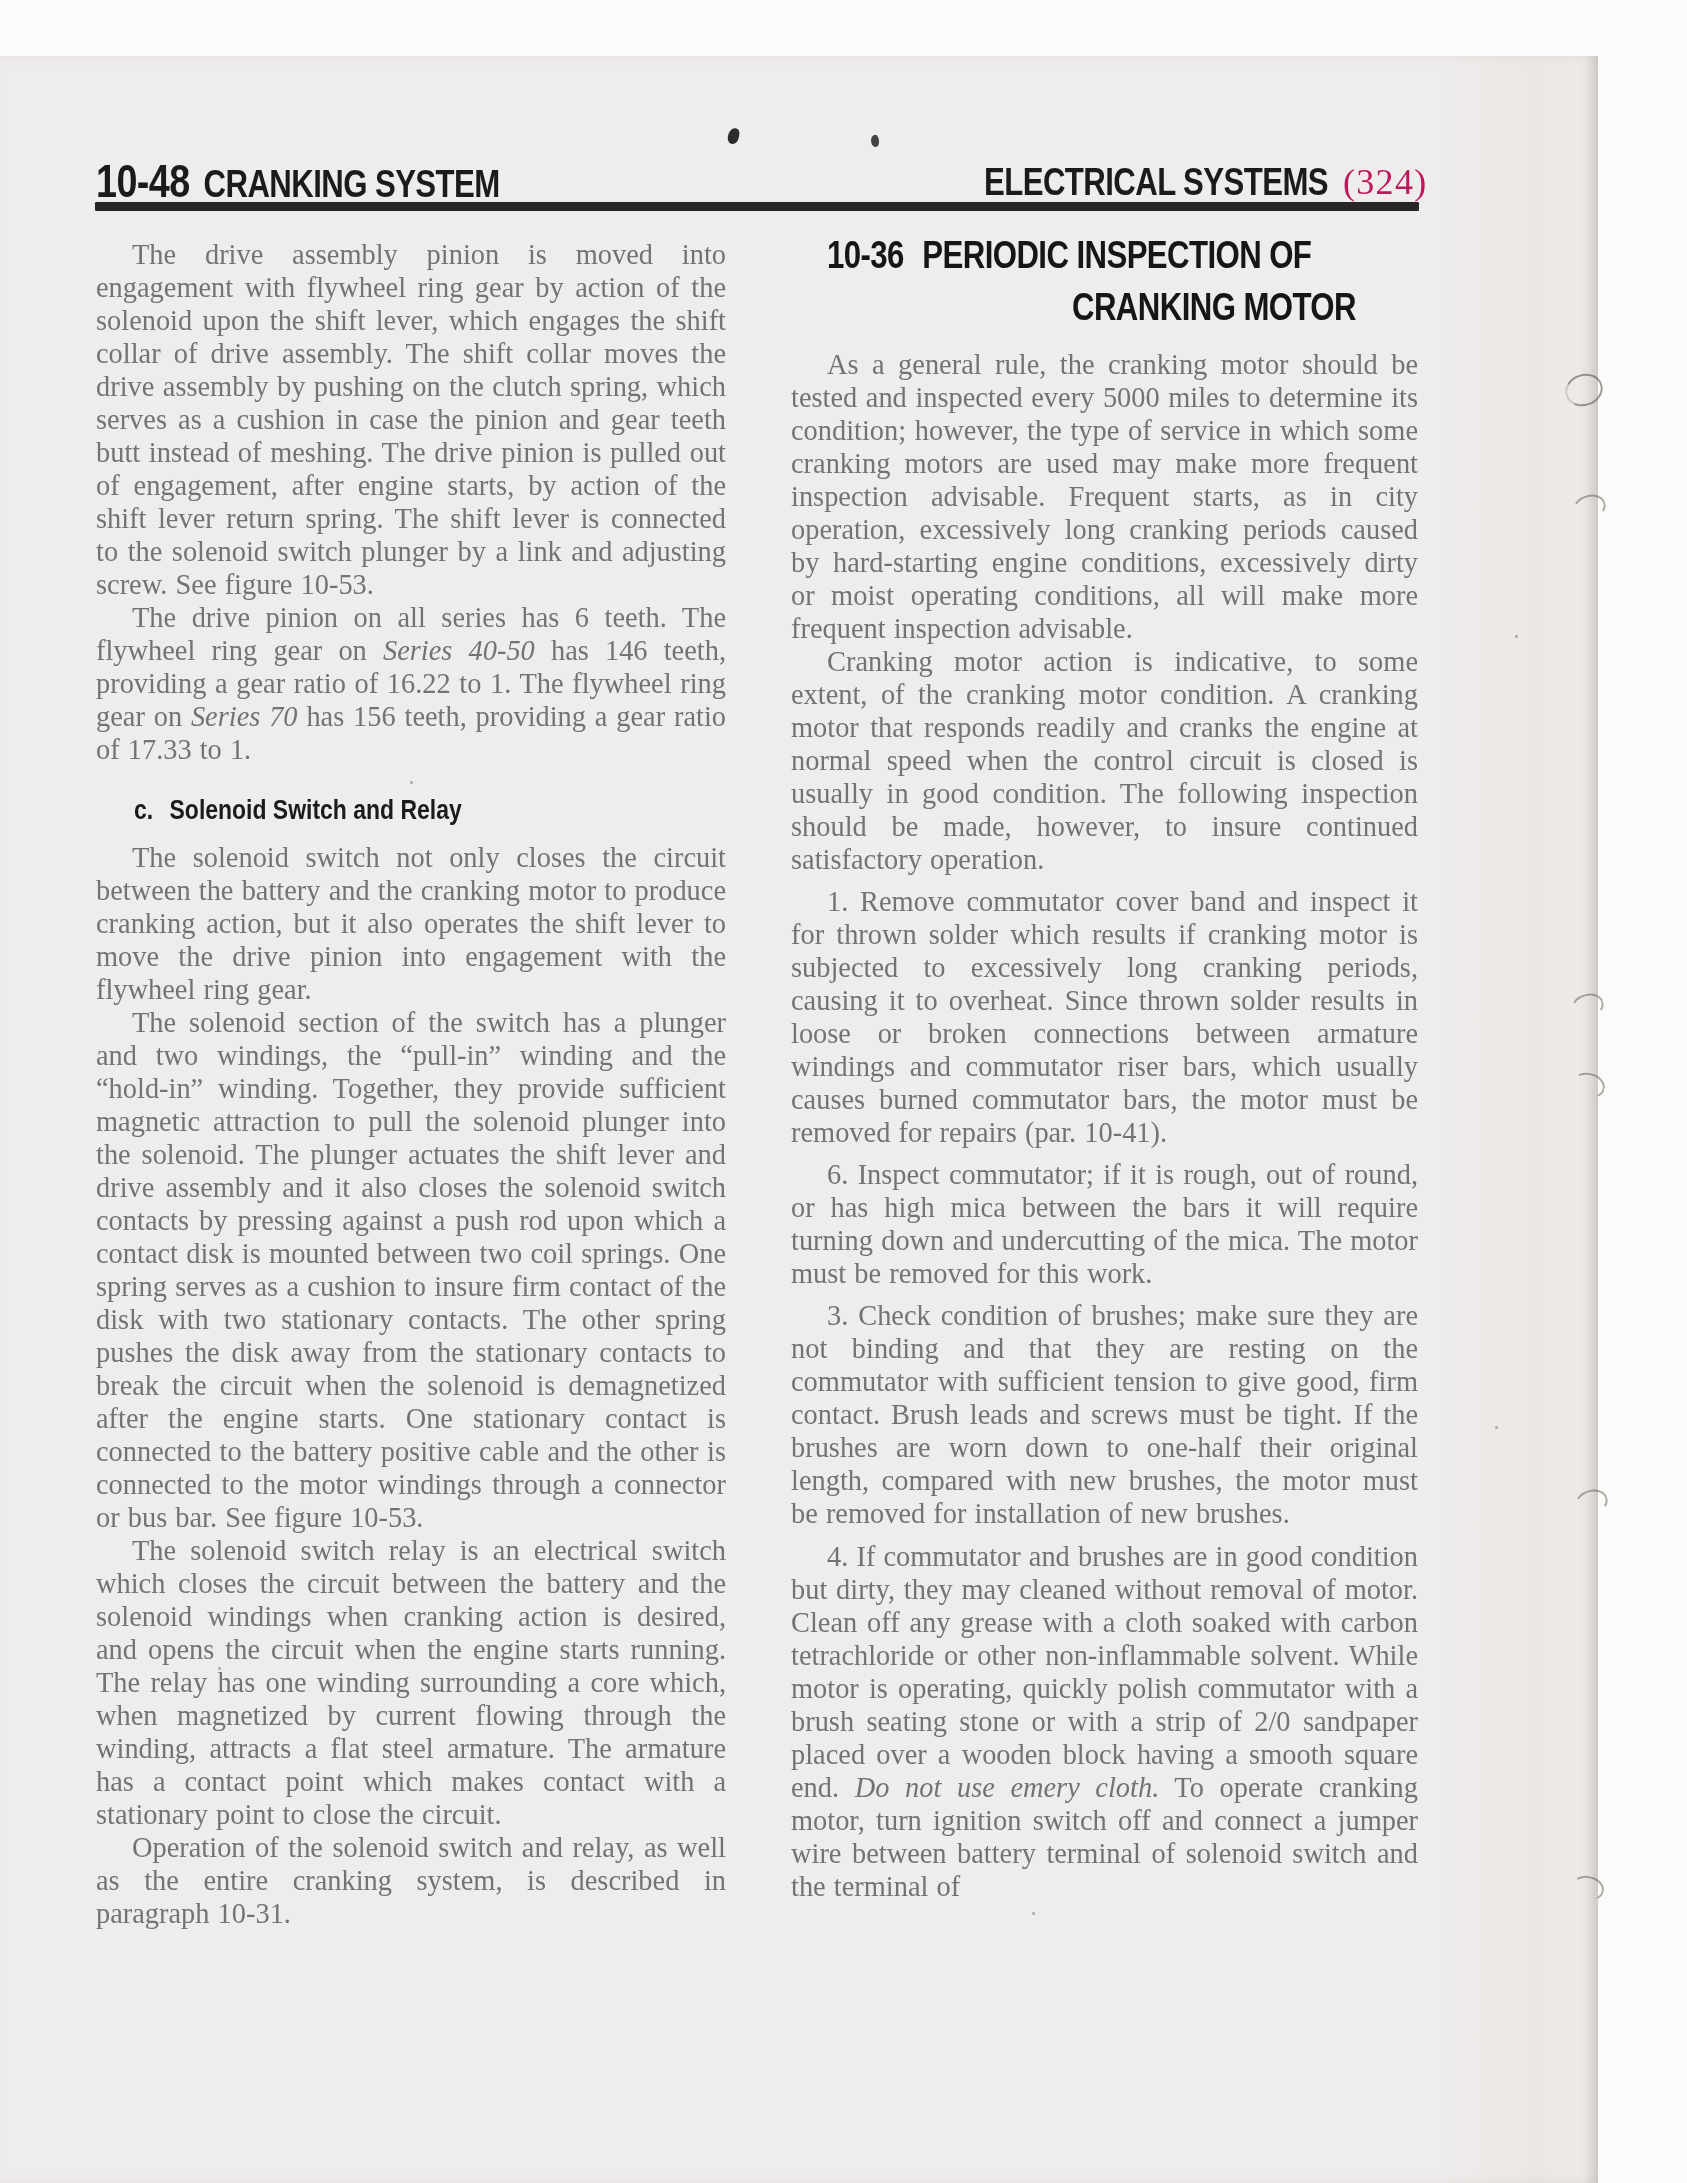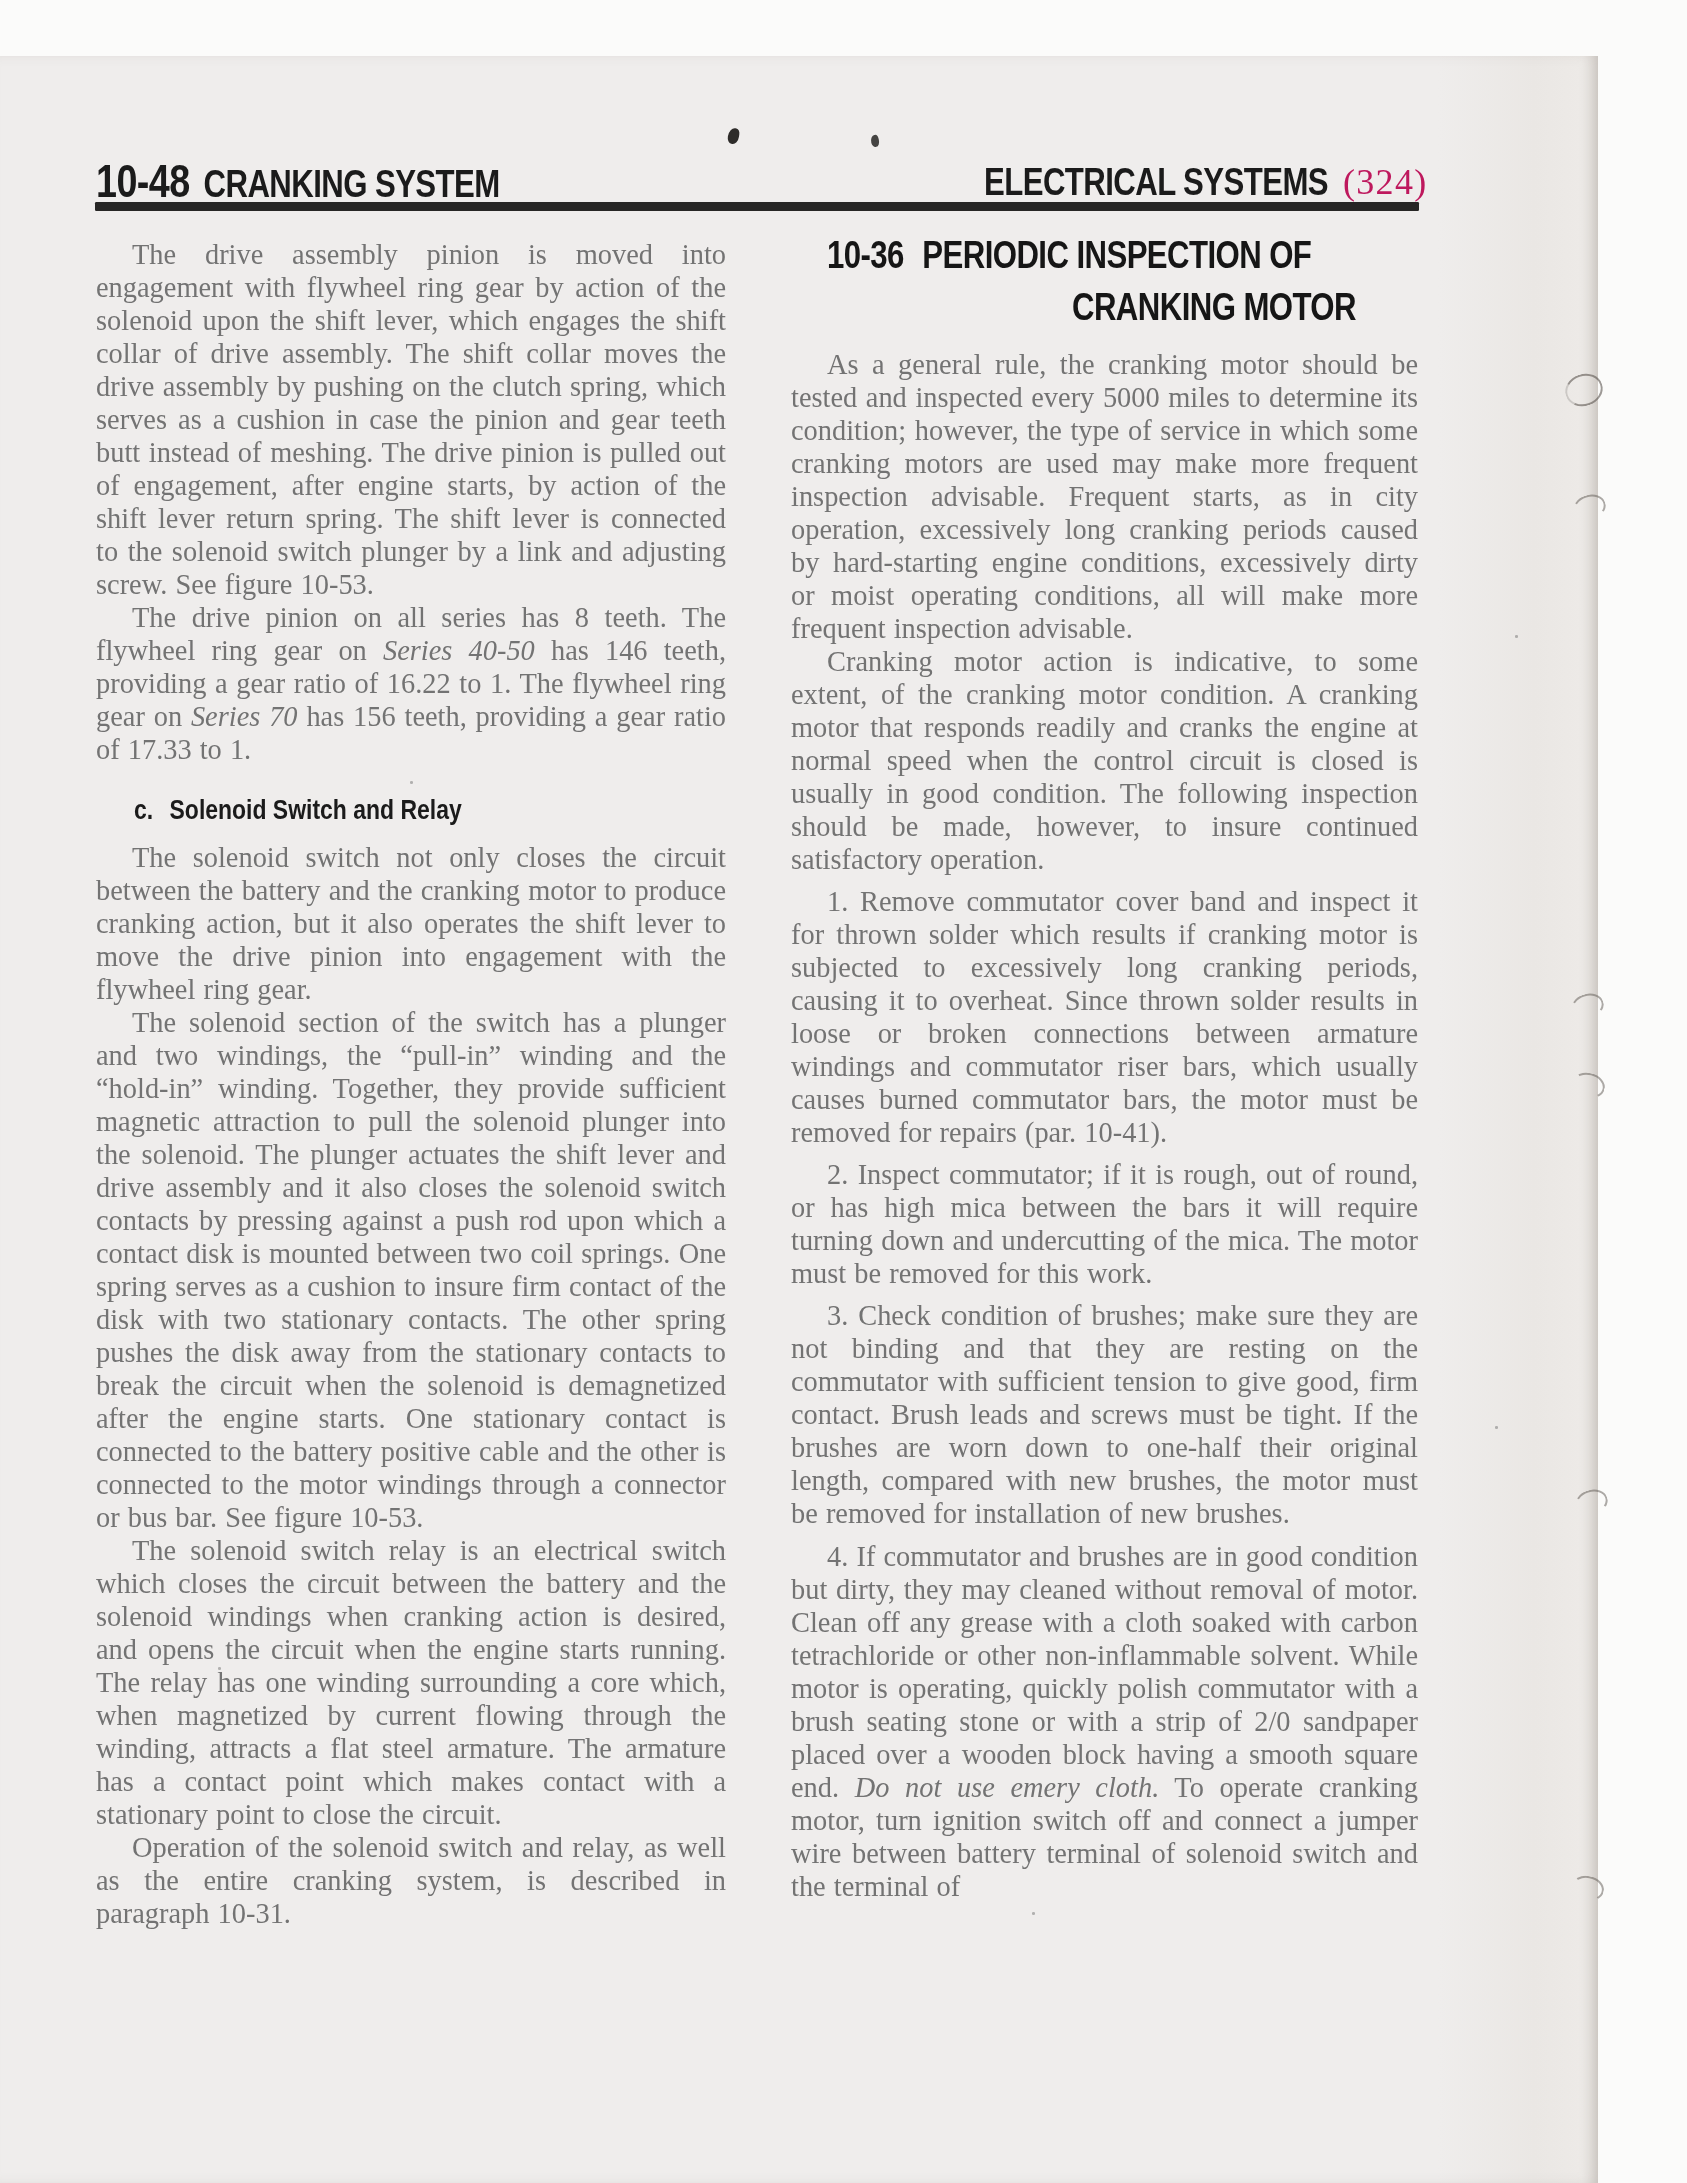--- a/index.html
+++ b/index.html
@@ -99,7 +99,7 @@
 
 <div id="col-left" class="col">
   <p class="body">The drive assembly pinion is moved into engagement with flywheel ring gear by action of the solenoid upon the shift lever, which engages the shift collar of drive assembly. The shift collar moves the drive assembly by pushing on the clutch spring, which serves as a cushion in case the pinion and gear teeth butt instead of meshing. The drive pinion is pulled out of engagement, after engine starts, by action of the shift lever return spring. The shift lever is connected to the solenoid switch plunger by a link and adjusting screw. See figure 10-53.</p>
-  <p class="body"><span>The drive pinion on all series has 8 teeth. The flywheel ring gear on </span><span class="it">Series 40-50</span><span> has 146 teeth, providing a gear ratio of 16.22 to 1. The flywheel ring gear on </span><span class="it">Series 70</span><span> has 156 teeth, providing a gear ratio of 17.33 to 1.</span></p>
+  <p class="body"><span>The drive pinion on all series has 6 teeth. The flywheel ring gear on </span><span class="it">Series 40-50</span><span> has 146 teeth, providing a gear ratio of 16.22 to 1. The flywheel ring gear on </span><span class="it">Series 70</span><span> has 156 teeth, providing a gear ratio of 17.33 to 1.</span></p>
 
   <div class="subhead sans">
     <span class="cond"><span class="c-label">c.</span><span>Solenoid Switch and Relay</span></span>

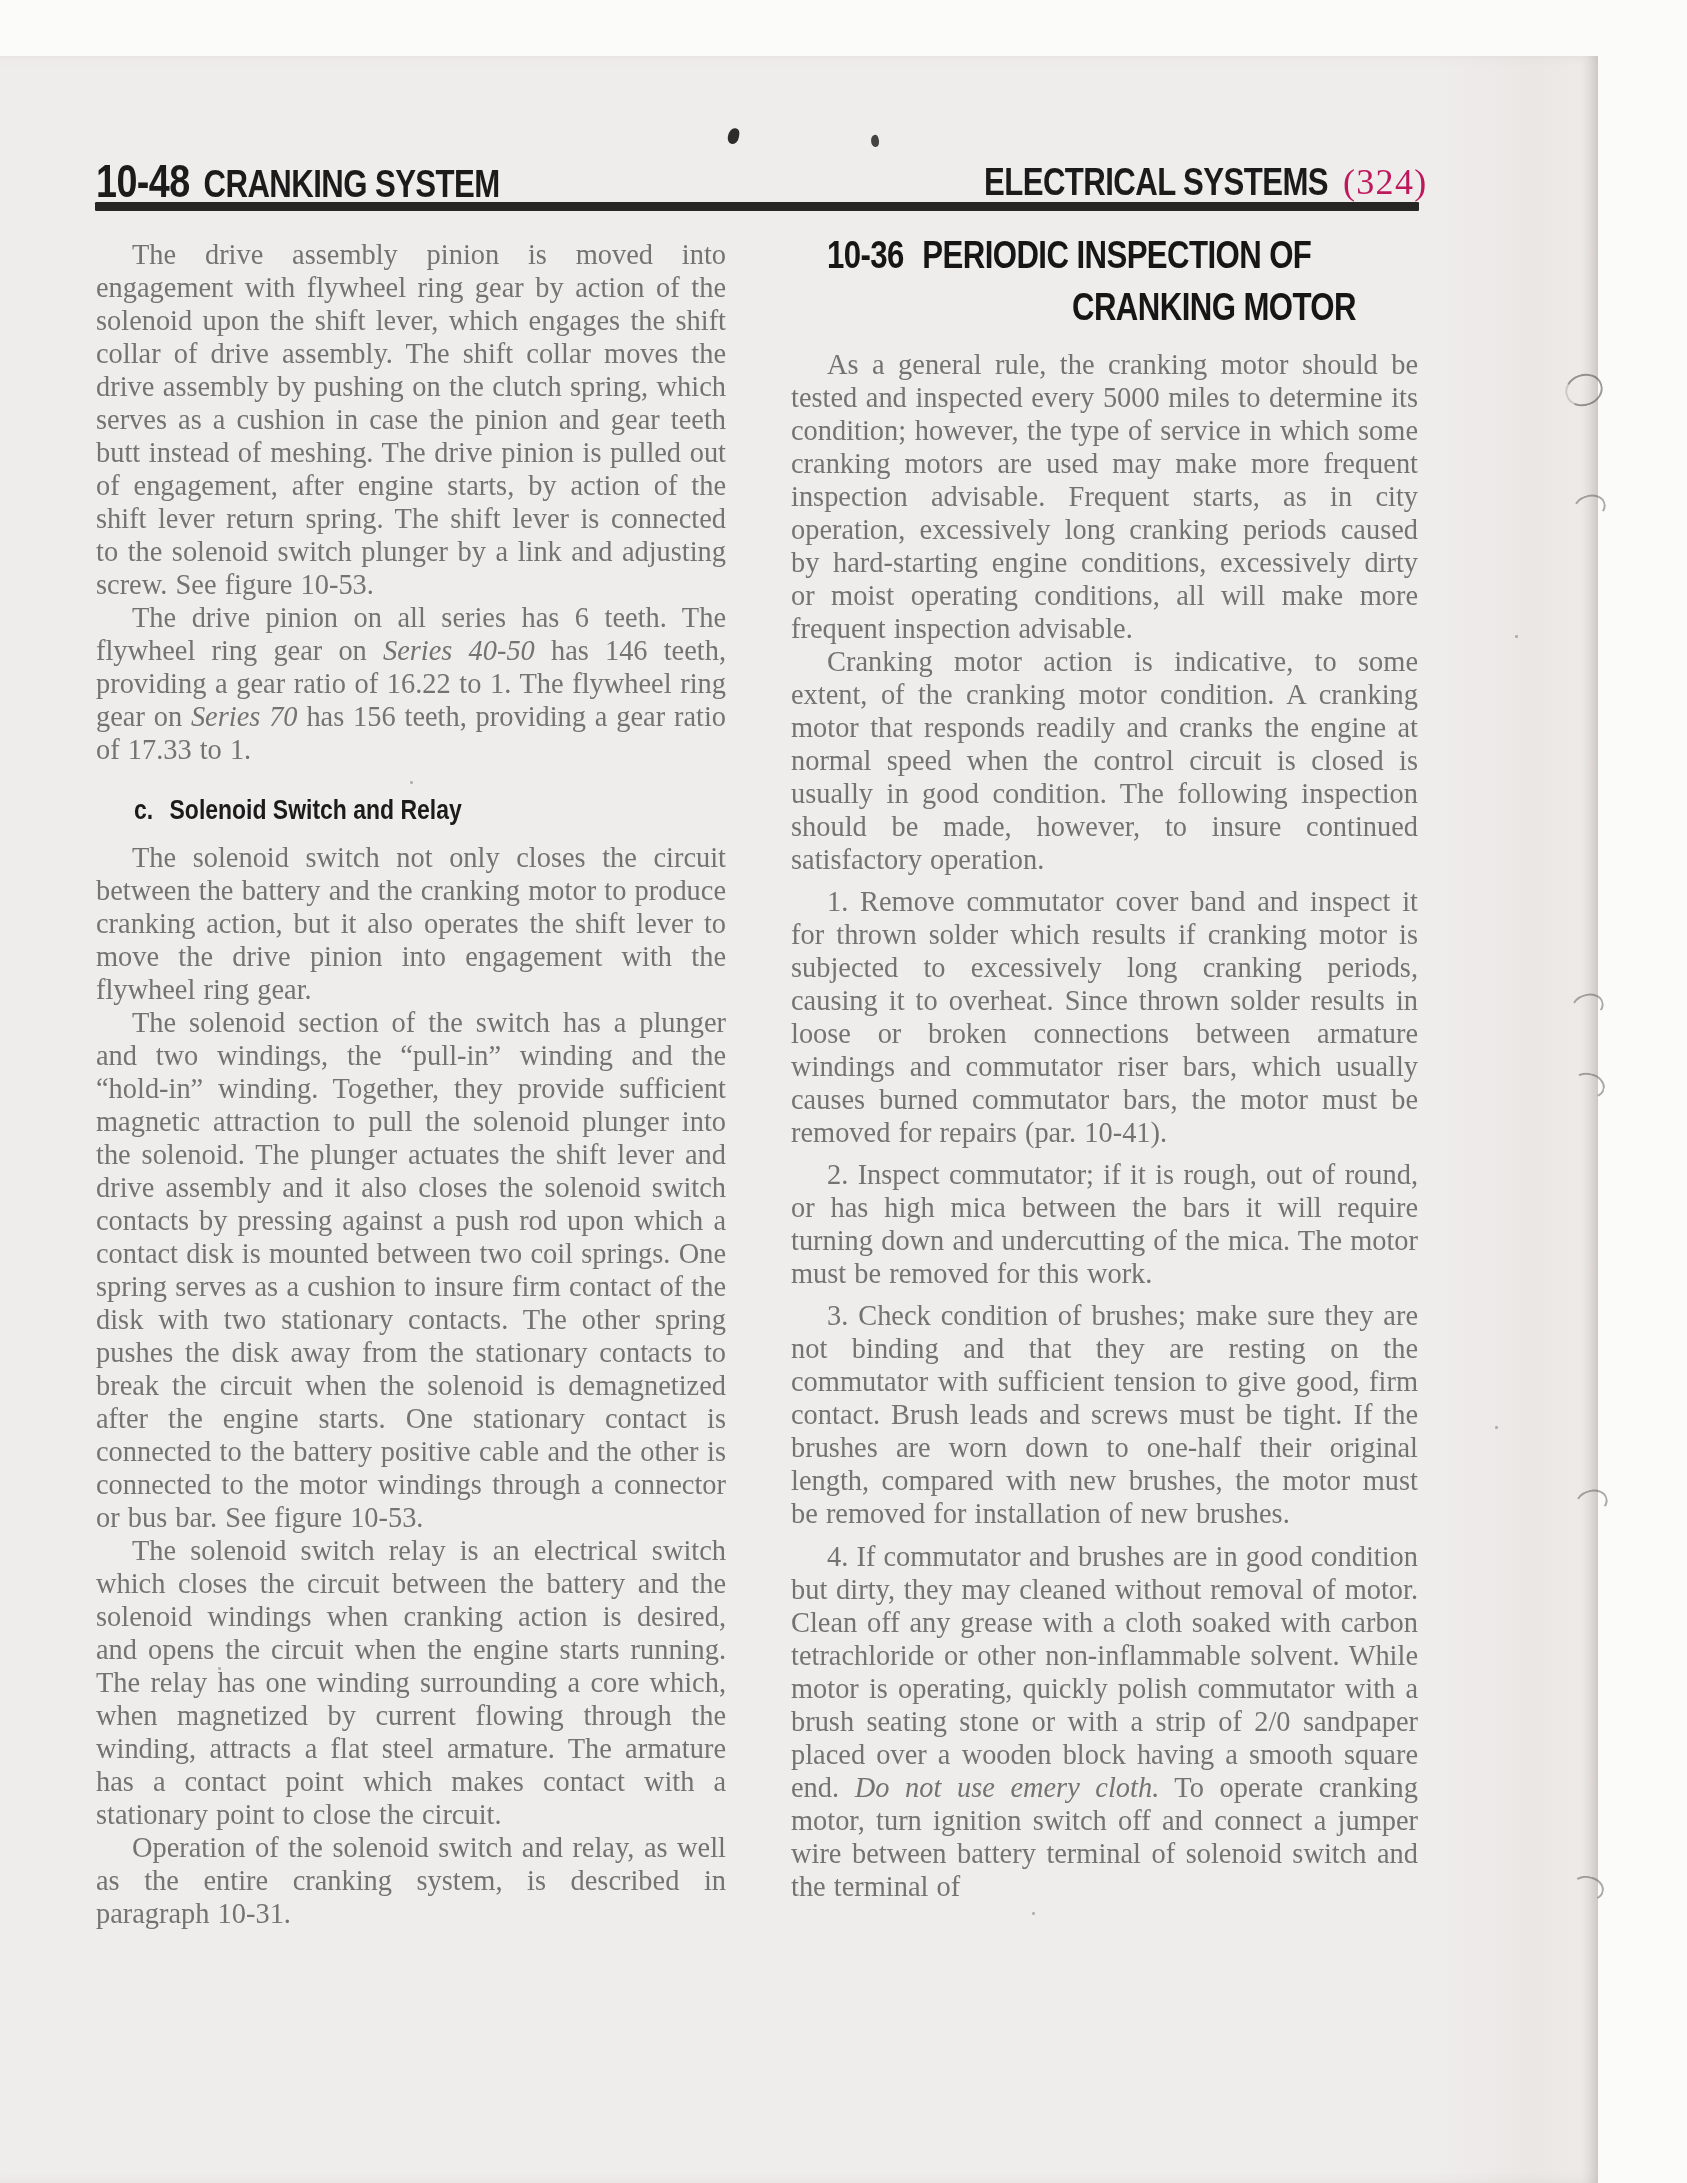--- a/index.html
+++ b/index.html
@@ -120,7 +120,7 @@
   <p class="body">As a general rule, the cranking motor should be tested and inspected every 5000 miles to determine its condition; however, the type of service in which some cranking motors are used may make more frequent inspection advisable. Frequent starts, as in city operation, excessively long cranking periods caused by hard-starting engine conditions, excessively dirty or moist operating conditions, all will make more frequent inspection advisable.</p>
   <p class="body">Cranking motor action is indicative, to some extent, of the cranking motor condition. A cranking motor that responds readily and cranks the engine at normal speed when the control circuit is closed is usually in good condition. The following inspection should be made, however, to insure continued satisfactory operation.</p>
   <p class="body numbered">1. Remove commutator cover band and inspect it for thrown solder which results if cranking motor is subjected to excessively long cranking periods, causing it to overheat. Since thrown solder results in loose or broken connections between armature windings and commutator riser bars, which usually causes burned commutator bars, the motor must be removed for repairs (par. 10-41).</p>
-  <p class="body numbered">2. Inspect commutator; if it is rough, out of round, or has high mica between the bars it will require turning down and undercutting of the mica. The motor must be removed for this work.</p>
+  <p class="body numbered">6. Inspect commutator; if it is rough, out of round, or has high mica between the bars it will require turning down and undercutting of the mica. The motor must be removed for this work.</p>
   <p class="body numbered">3. Check condition of brushes; make sure they are not binding and that they are resting on the commutator with sufficient tension to give good, firm contact. Brush leads and screws must be tight. If the brushes are worn down to one-half their original length, compared with new brushes, the motor must be removed for installation of new brushes.</p>
   <p class="body numbered"><span>4. If commutator and brushes are in good condition but dirty, they may cleaned without removal of motor. Clean off any grease with a cloth soaked with carbon tetrachloride or other non-inflammable solvent. While motor is operating, quickly polish commutator with a brush seating stone or with a strip of 2/0 sandpaper placed over a wooden block having a smooth square end. </span><span class="it">Do not use emery cloth.</span><span> To operate cranking motor, turn ignition switch off and connect a jumper wire between battery terminal of solenoid switch and the terminal of</span></p>
 </div>

